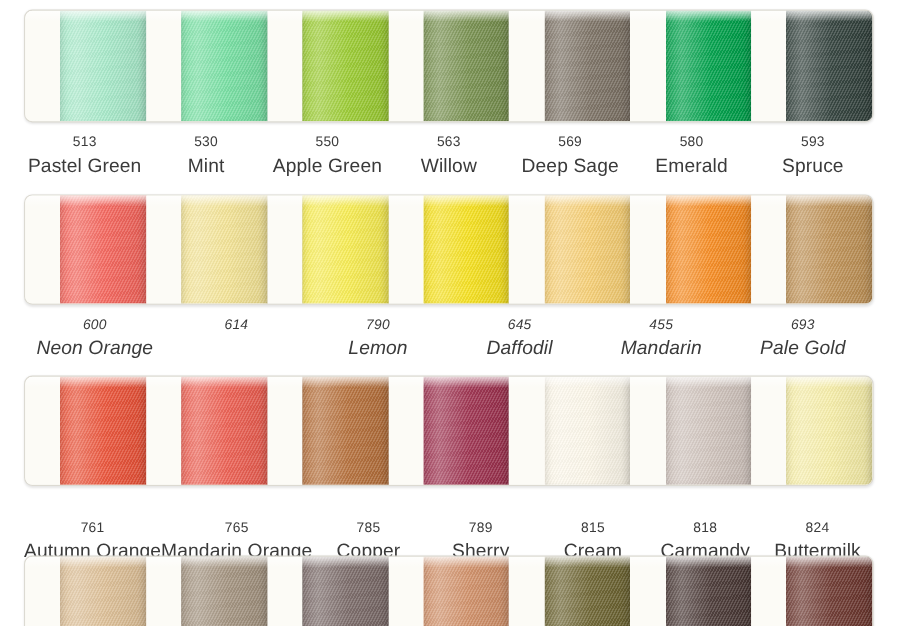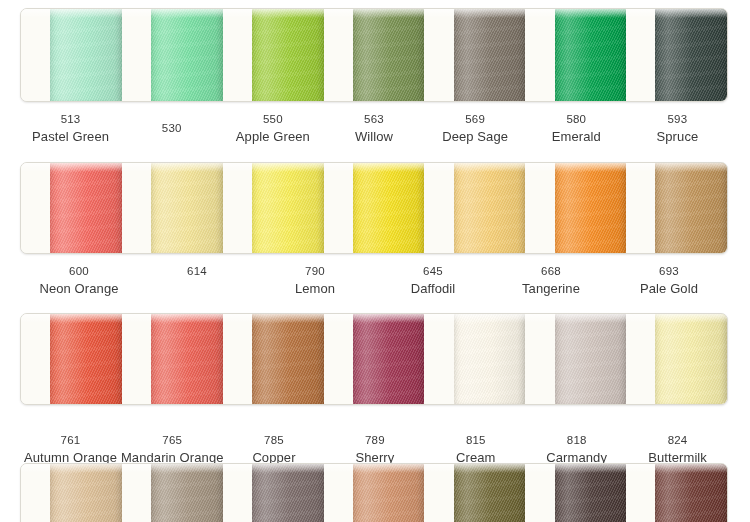--- a/index.html
+++ b/index.html
@@ -111,7 +111,7 @@
     letter-spacing: 0.2px;
   }
   .label-name {
-    font-size: 13px;
+    font-size: 16px;
     letter-spacing: 0.1px;
     white-space: nowrap;
   }

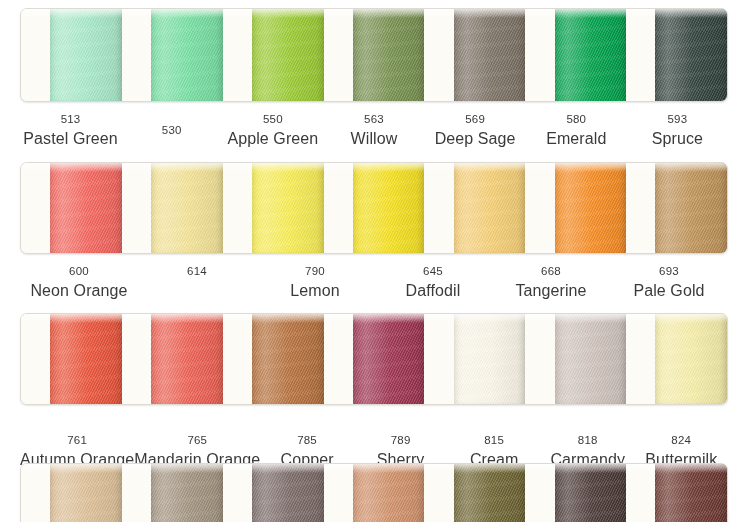--- a/index.html
+++ b/index.html
@@ -165,6 +165,7 @@
       </div>
       <div class="label-cell">
         <div class="label-code">530</div>
+        <div class="label-name">Mint</div>
       </div>
       <div class="label-cell">
         <div class="label-code">550</div>

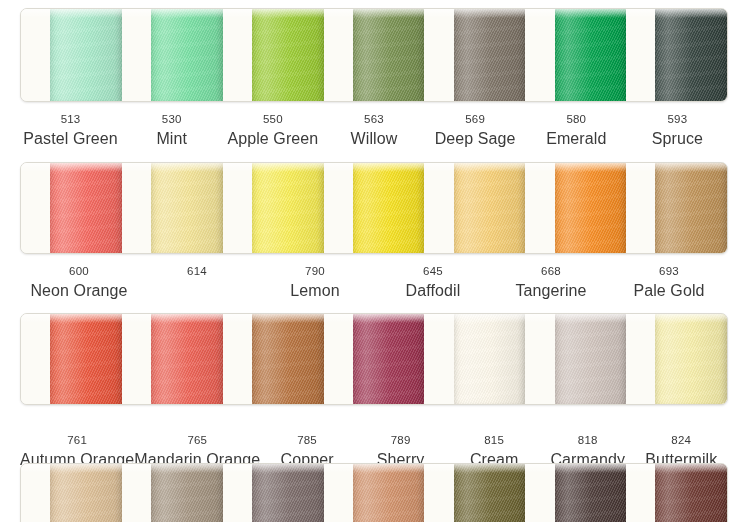--- a/index.html
+++ b/index.html
@@ -121,7 +121,7 @@
   #row1 .labels { top: 112px; align-items: center; }
 
   #row2 .card { top: 162px; height: 92px; }
-  #row2 .labels { top: 264px; }
+  #row2 .labels { top: 264px; font-style: italic; }
 
   #row3 .card { top: 313px; height: 92px; }
   #row3 .labels { top: 433px; }

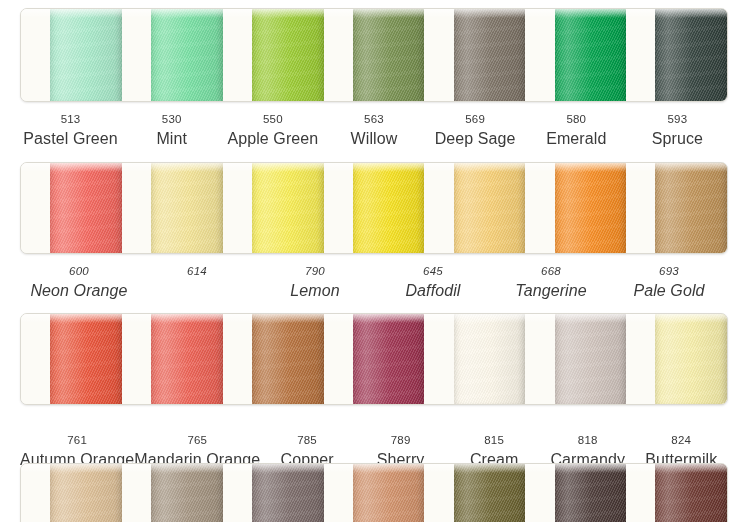--- a/index.html
+++ b/index.html
@@ -231,7 +231,7 @@
         <div class="label-name">Daffodil</div>
       </div>
       <div class="label-cell">
-        <div class="label-code">668</div>
+        <div class="label-code">455</div>
         <div class="label-name">Tangerine</div>
       </div>
       <div class="label-cell">

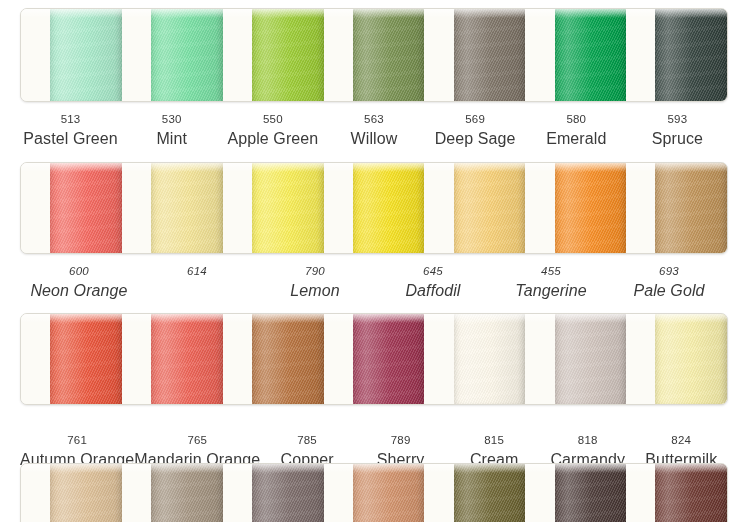--- a/index.html
+++ b/index.html
@@ -232,7 +232,7 @@
       </div>
       <div class="label-cell">
         <div class="label-code">455</div>
-        <div class="label-name">Tangerine</div>
+        <div class="label-name">Mandarin</div>
       </div>
       <div class="label-cell">
         <div class="label-code">693</div>

